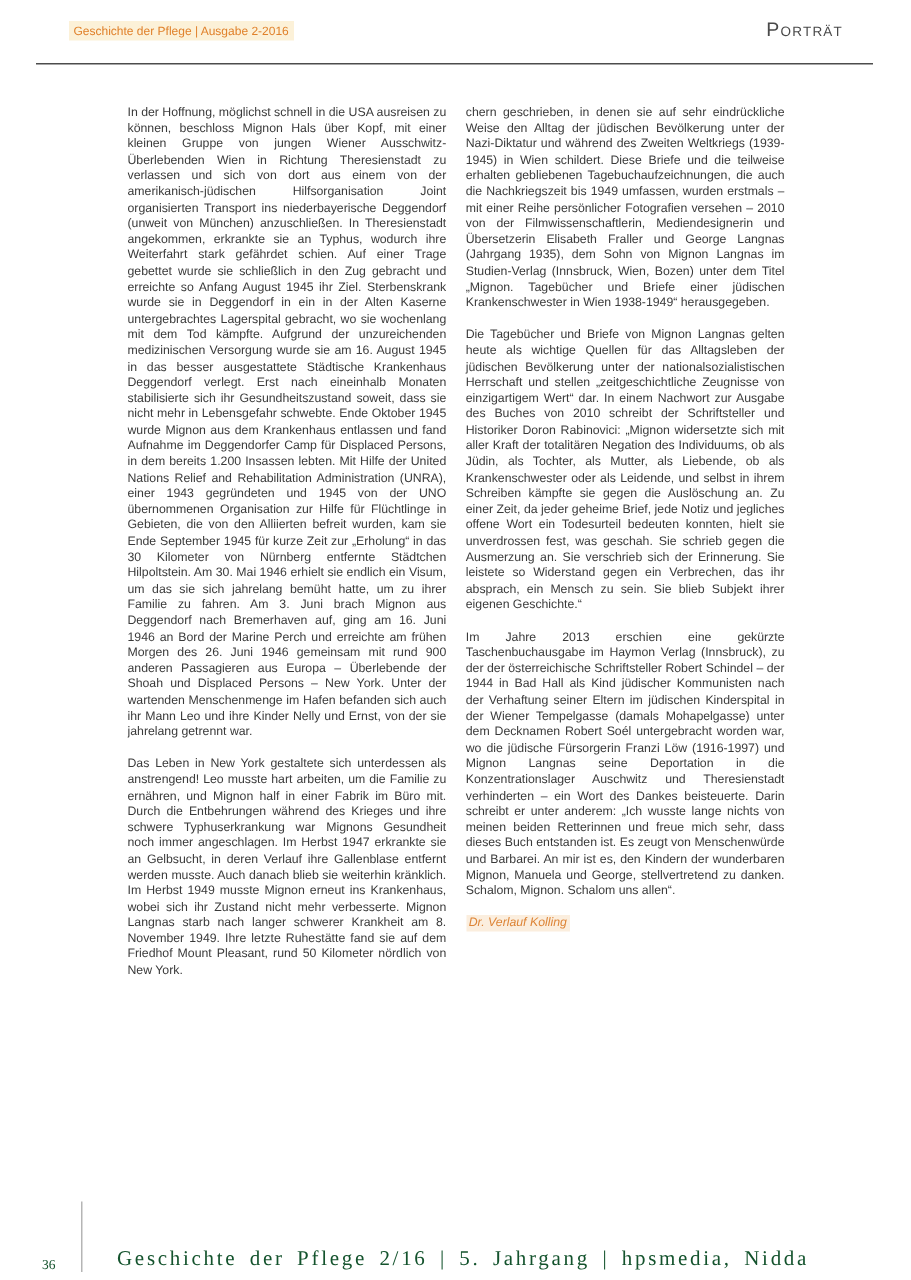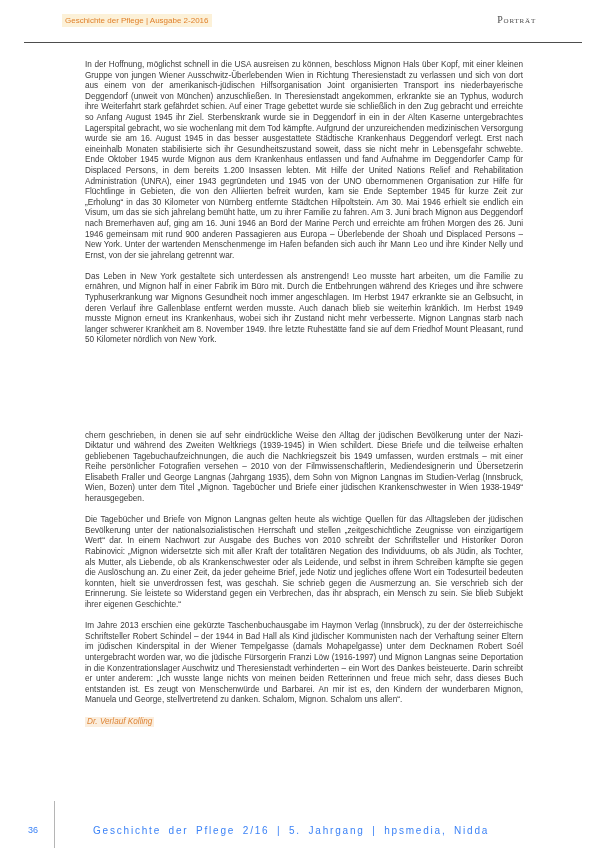--- a/index.html
+++ b/index.html
@@ -23,7 +23,7 @@
     line-height: 11px;
   }
   .journal-line {
-    margin-left: 38px;
+    margin-left: 22px;
     color: #e0812b;
     background: #fcf1d8;
     padding: 1px 3px;

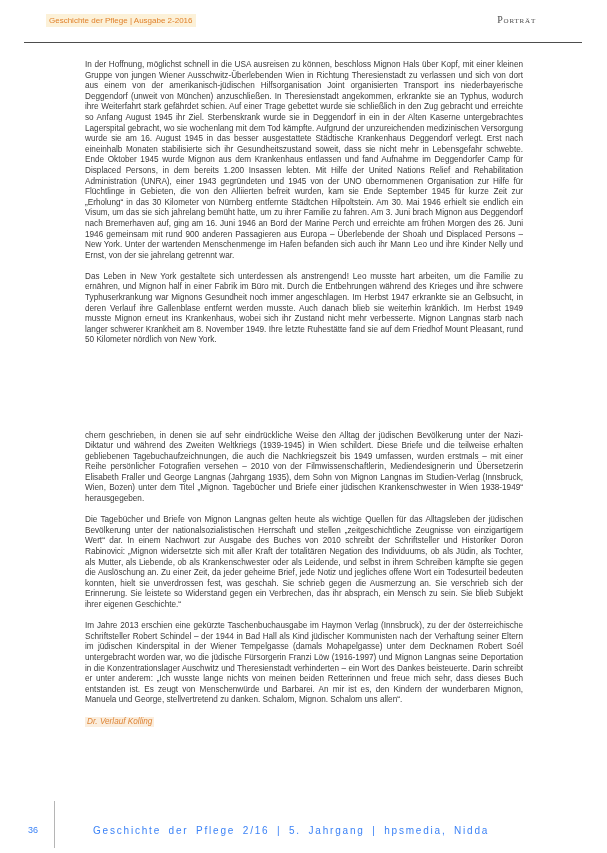--- a/index.html
+++ b/index.html
@@ -29,12 +29,11 @@
     padding: 1px 3px;
   }
   .section-label {
-    margin-right: 46px;
+    margin-right: 20px;
     font-variant: small-caps;
     letter-spacing: 0.8px;
     color: #4a4a4a;
-    font-size: 10px;
-    font-family: Liberation Serif, serif;
+    font-size: 13px;
   }
   .header-rule {
     position: absolute;

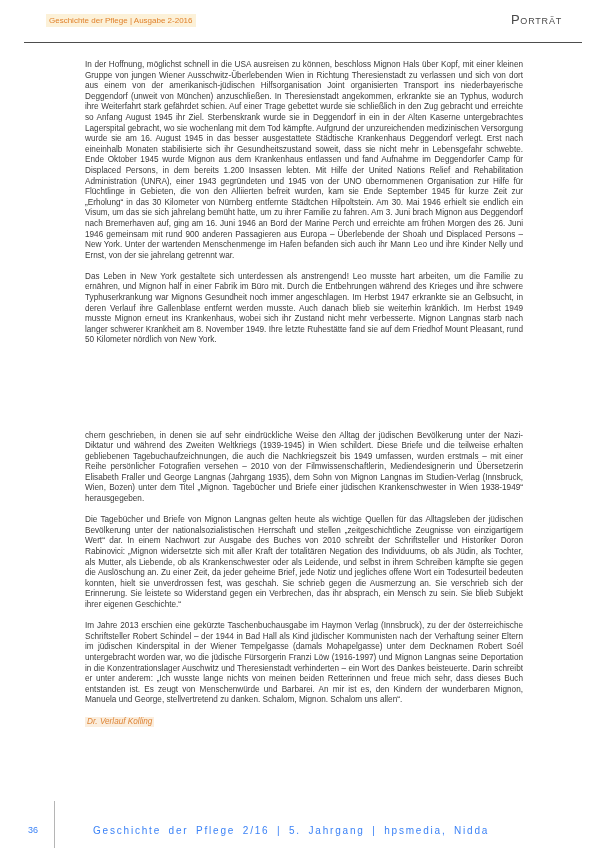--- a/index.html
+++ b/index.html
@@ -44,13 +44,12 @@
   
   .article-body {
     position: absolute;
-    top: 60px; left: 85px;
+    top: 70px; left: 85px;
     width: 438px;
     height: 728px;
     display: flex;
     gap: 13px;
     overflow: hidden;
-    flex-direction: column;
   }
   .col {
     flex: 1 1 0;

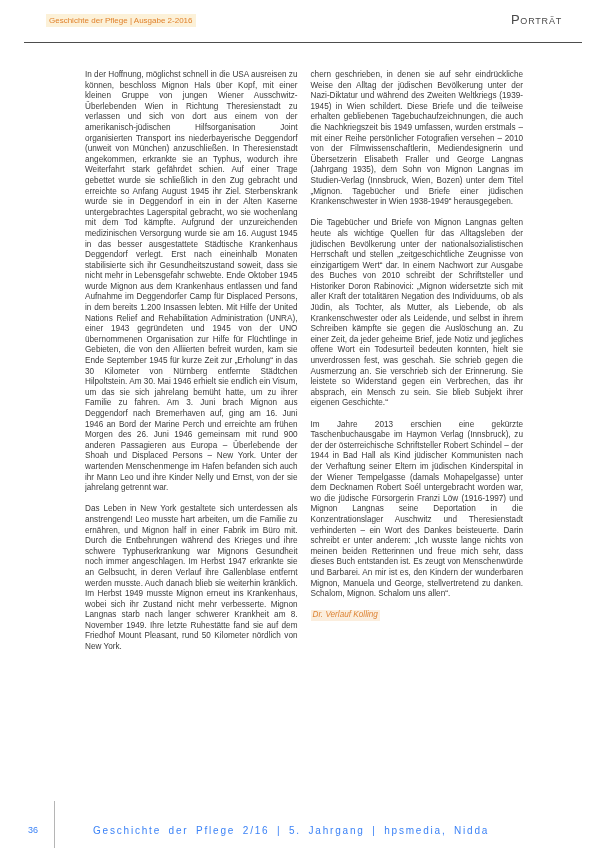--- a/index.html
+++ b/index.html
@@ -74,8 +74,9 @@
     position: absolute;
     top: 801px; left: 28px; right: 24px;
     display: flex;
-    align-items: center;
-    color: #3b82f6;
+    align-items: flex-end;
+    color: #14532d;
+    font-family: Liberation Serif, serif;
   }
   .page-number {
     width: 26px;

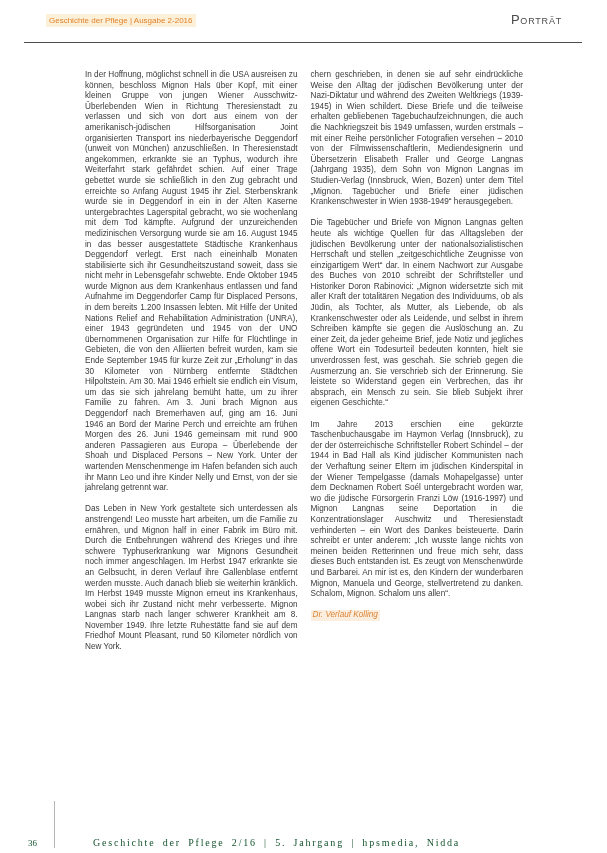--- a/index.html
+++ b/index.html
@@ -89,9 +89,9 @@
     background: #b5b5b5;
   }
   .footer-text {
-    margin-left: 38px;
+    margin-left: 23px;
     padding-top: 12px;
-    font-size: 10px;
+    font-size: 14px;
     letter-spacing: 1.8px;
     word-spacing: 3px;
     white-space: nowrap;

